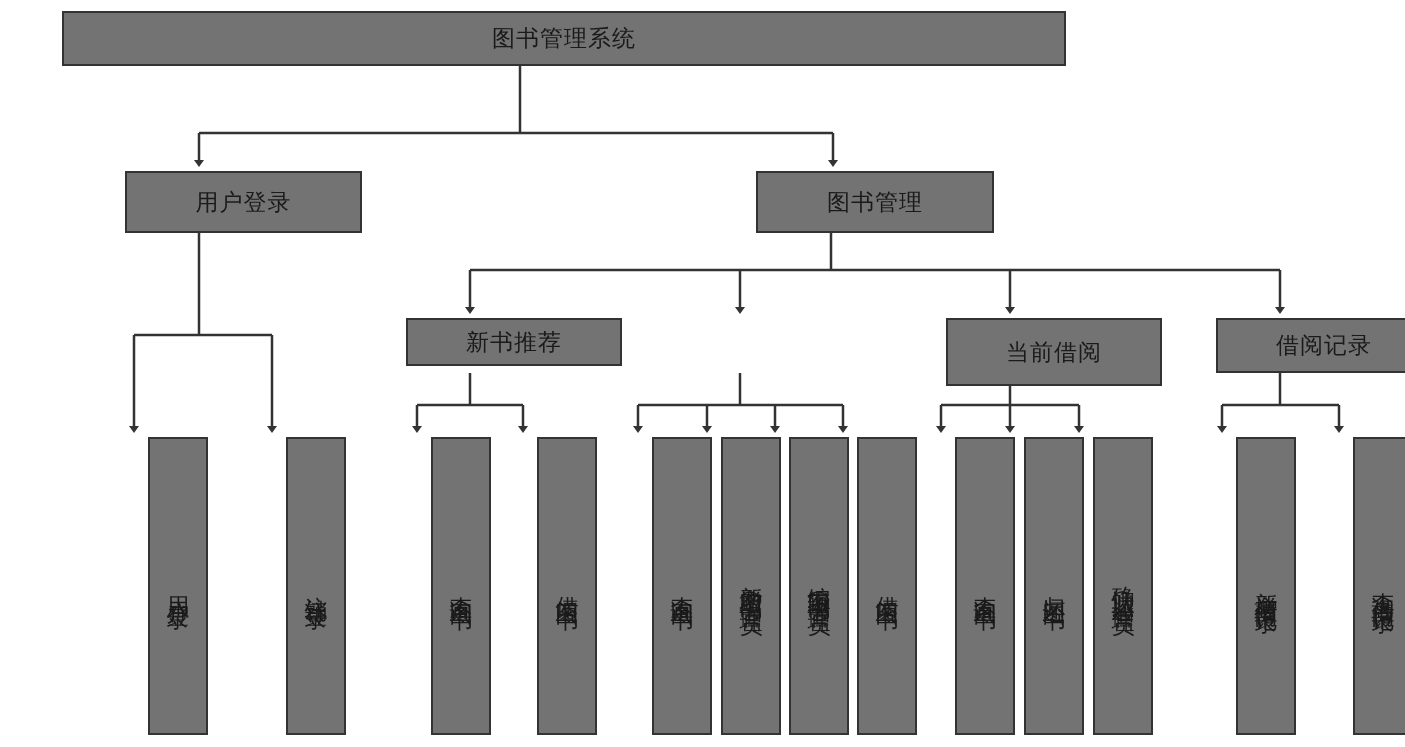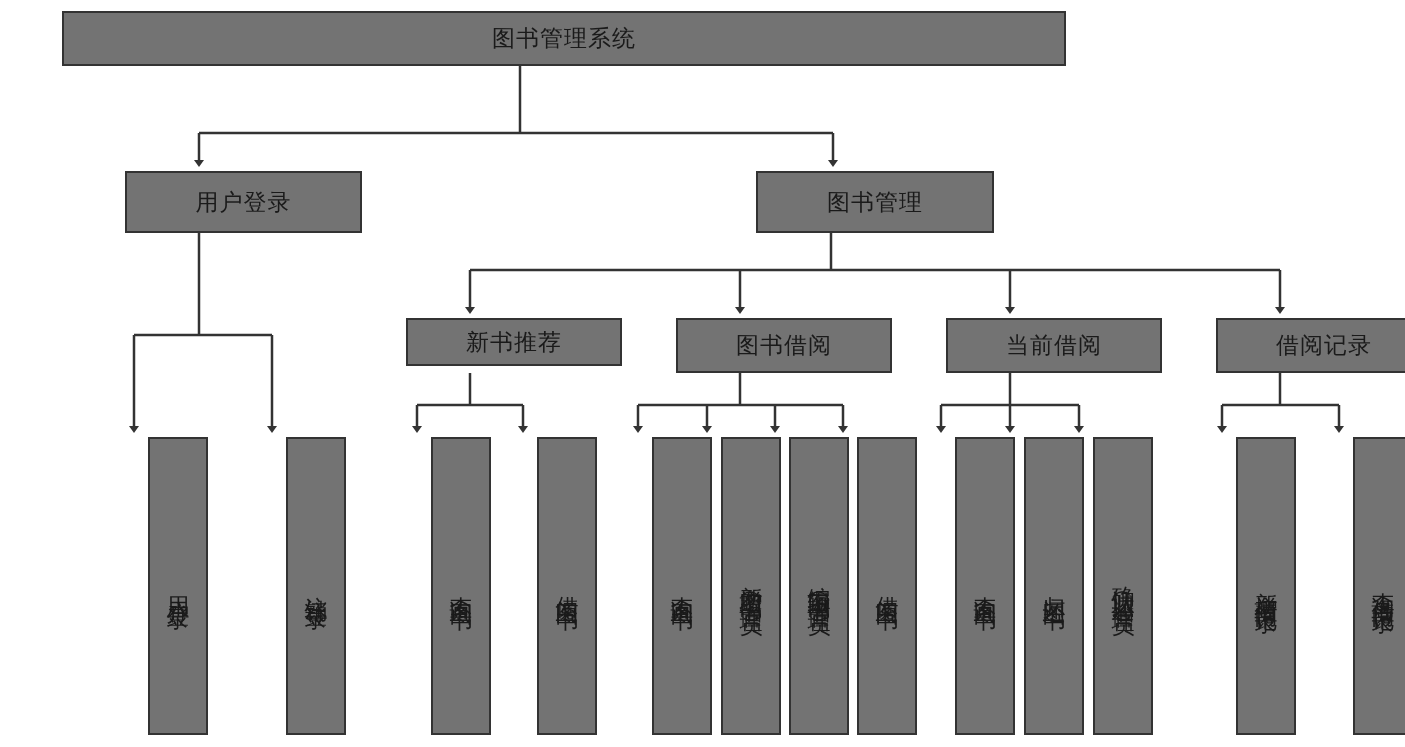--- a/index.html
+++ b/index.html
@@ -137,9 +137,6 @@
   <div class="node horiz" style="left:362px; top:318px; width:216px; height:48px;">
     <span>新书推荐</span>
   </div>
-  <div class="node horiz" style="left:632px; top:318px; width:216px; height:55px;">
-    <span>图书借阅</span>
-  </div>
   <div class="node horiz" style="left:902px; top:318px; width:216px; height:55px;">
     <span>当前借阅</span>
   </div>

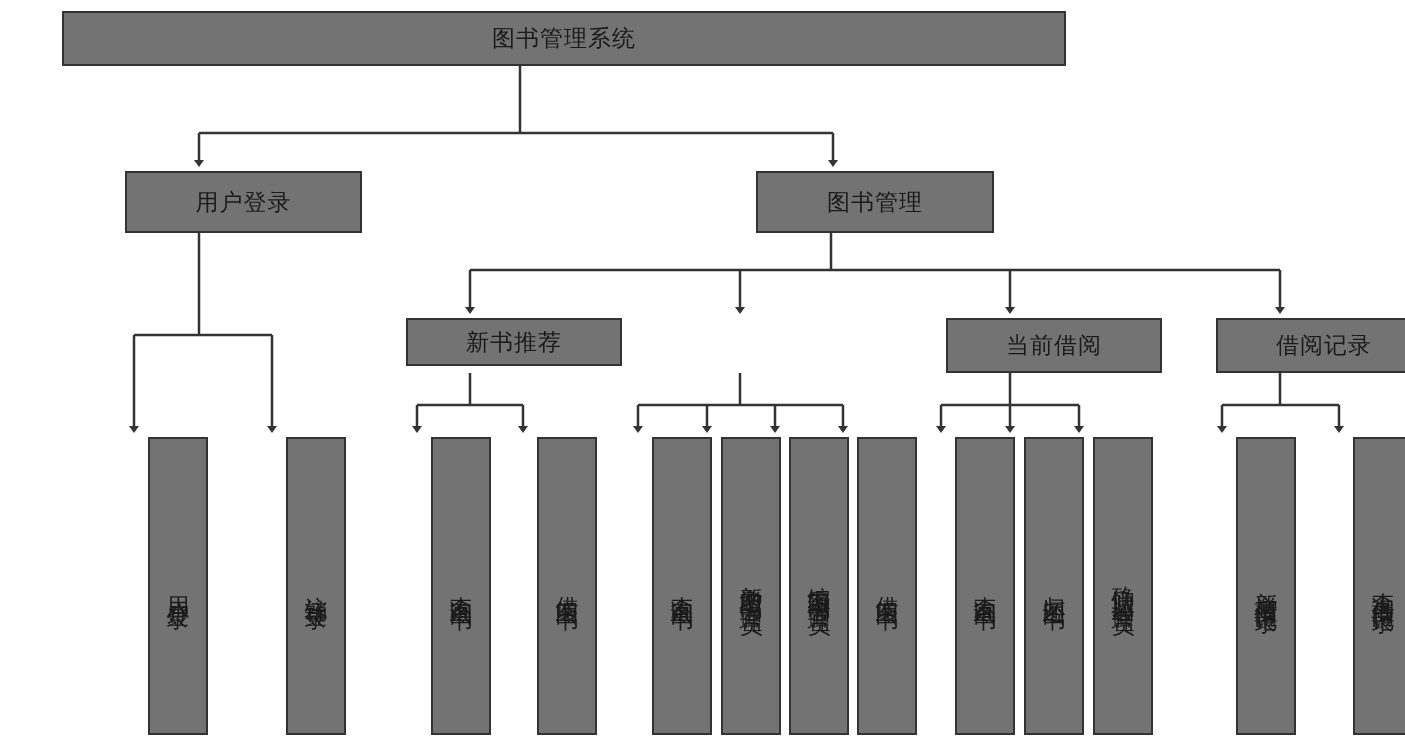--- a/index.html
+++ b/index.html
@@ -137,7 +137,7 @@
   <div class="node horiz" style="left:362px; top:318px; width:216px; height:48px;">
     <span>新书推荐</span>
   </div>
-  <div class="node horiz" style="left:902px; top:318px; width:216px; height:55px;">
+  <div class="node horiz" style="left:902px; top:318px; width:216px; height:68px;">
     <span>当前借阅</span>
   </div>
   <div class="node horiz" style="left:1172px; top:318px; width:216px; height:55px;text-align:center;">

